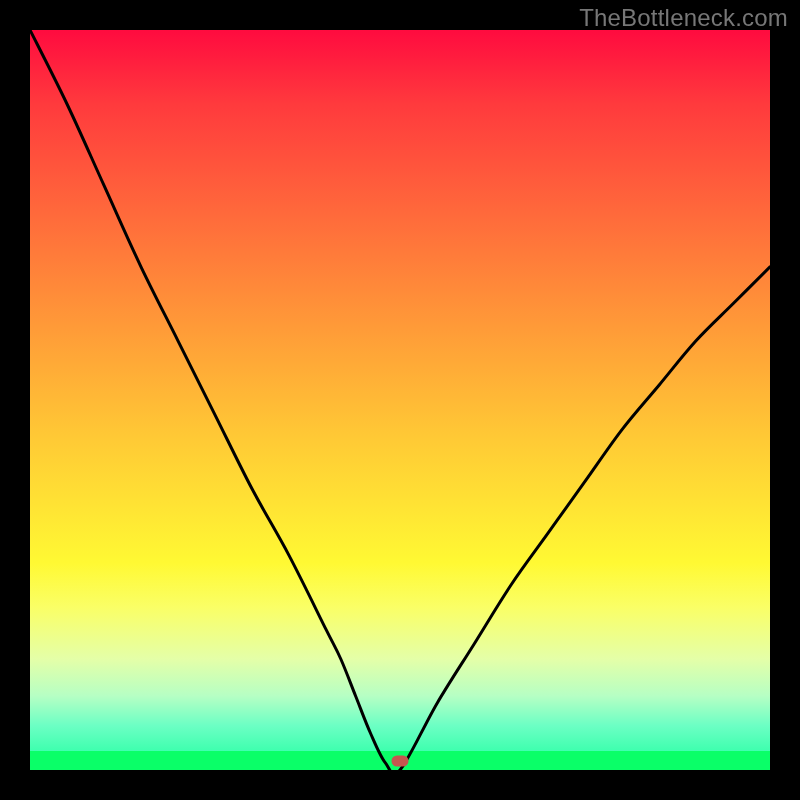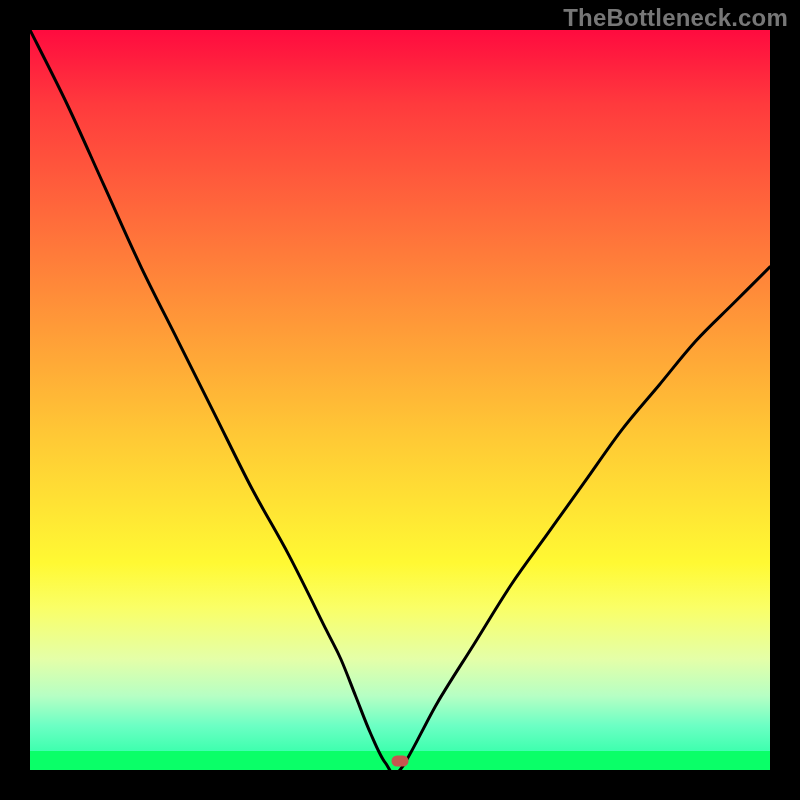--- a/index.html
+++ b/index.html
@@ -23,7 +23,7 @@
     right: 12px;
     color: #777;
     font-size: 24px;
-    font-weight: 700;
+    font-weight: 400;
     letter-spacing: 0.2px;
     z-index: 5;
   }

